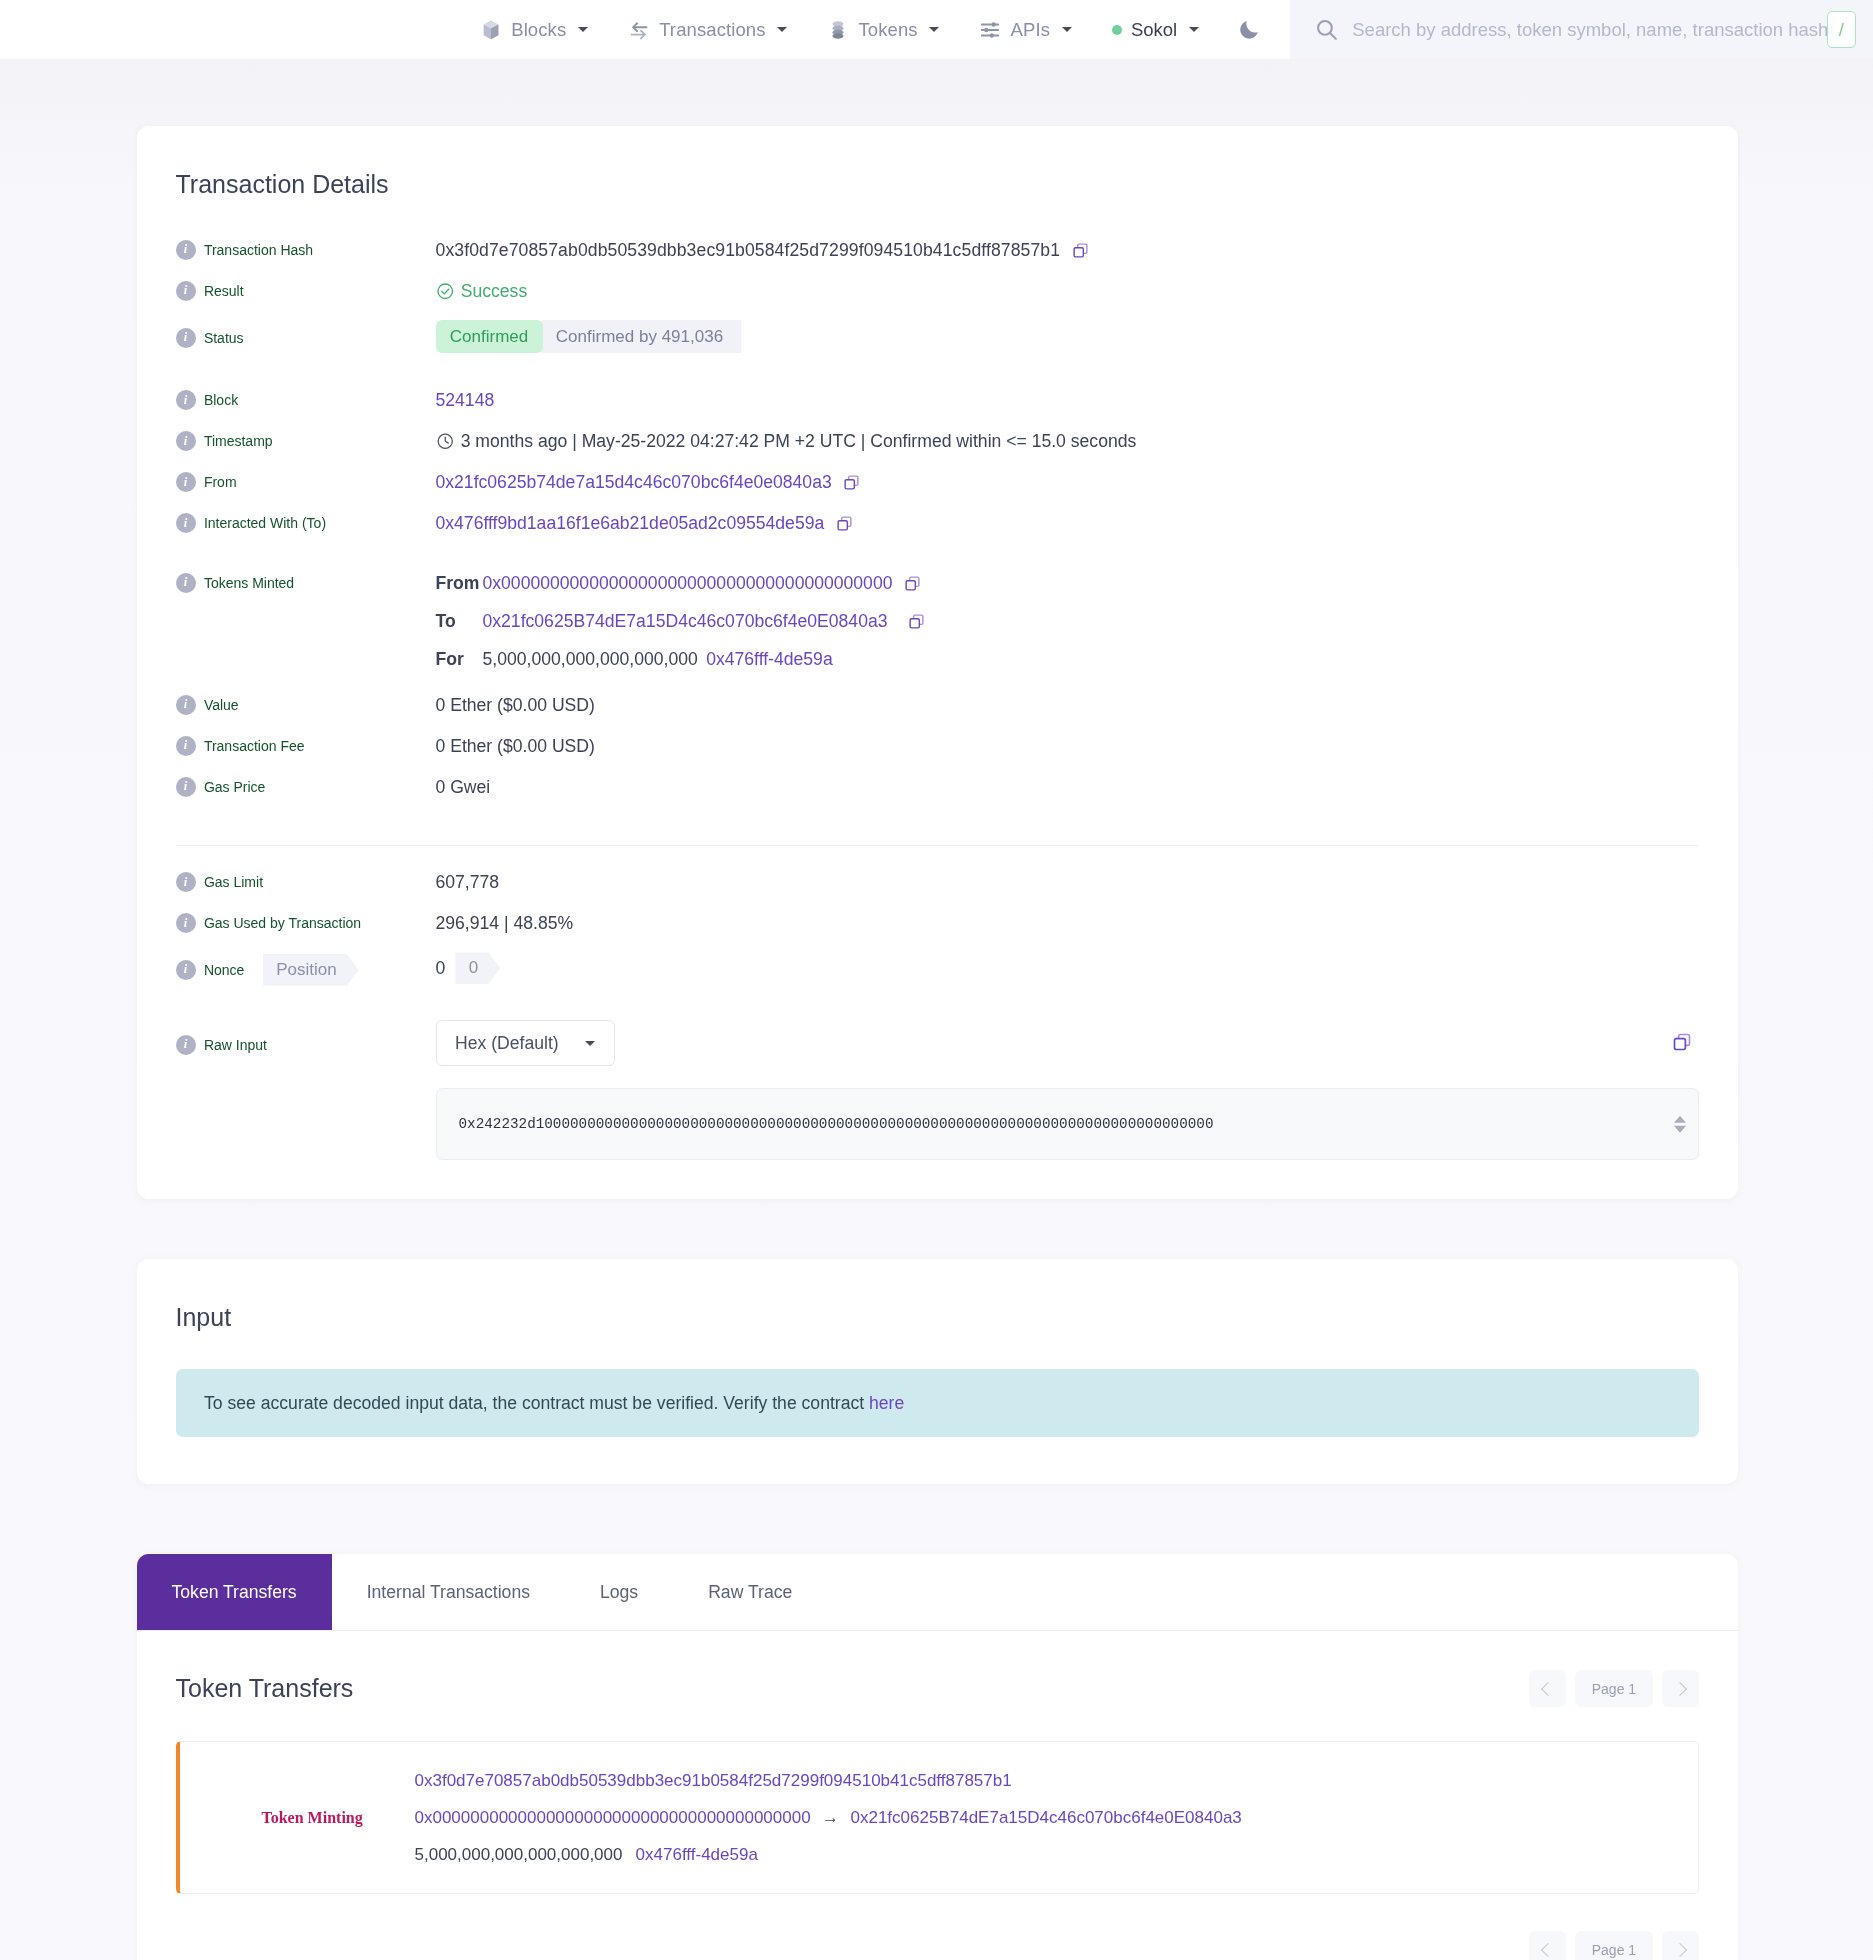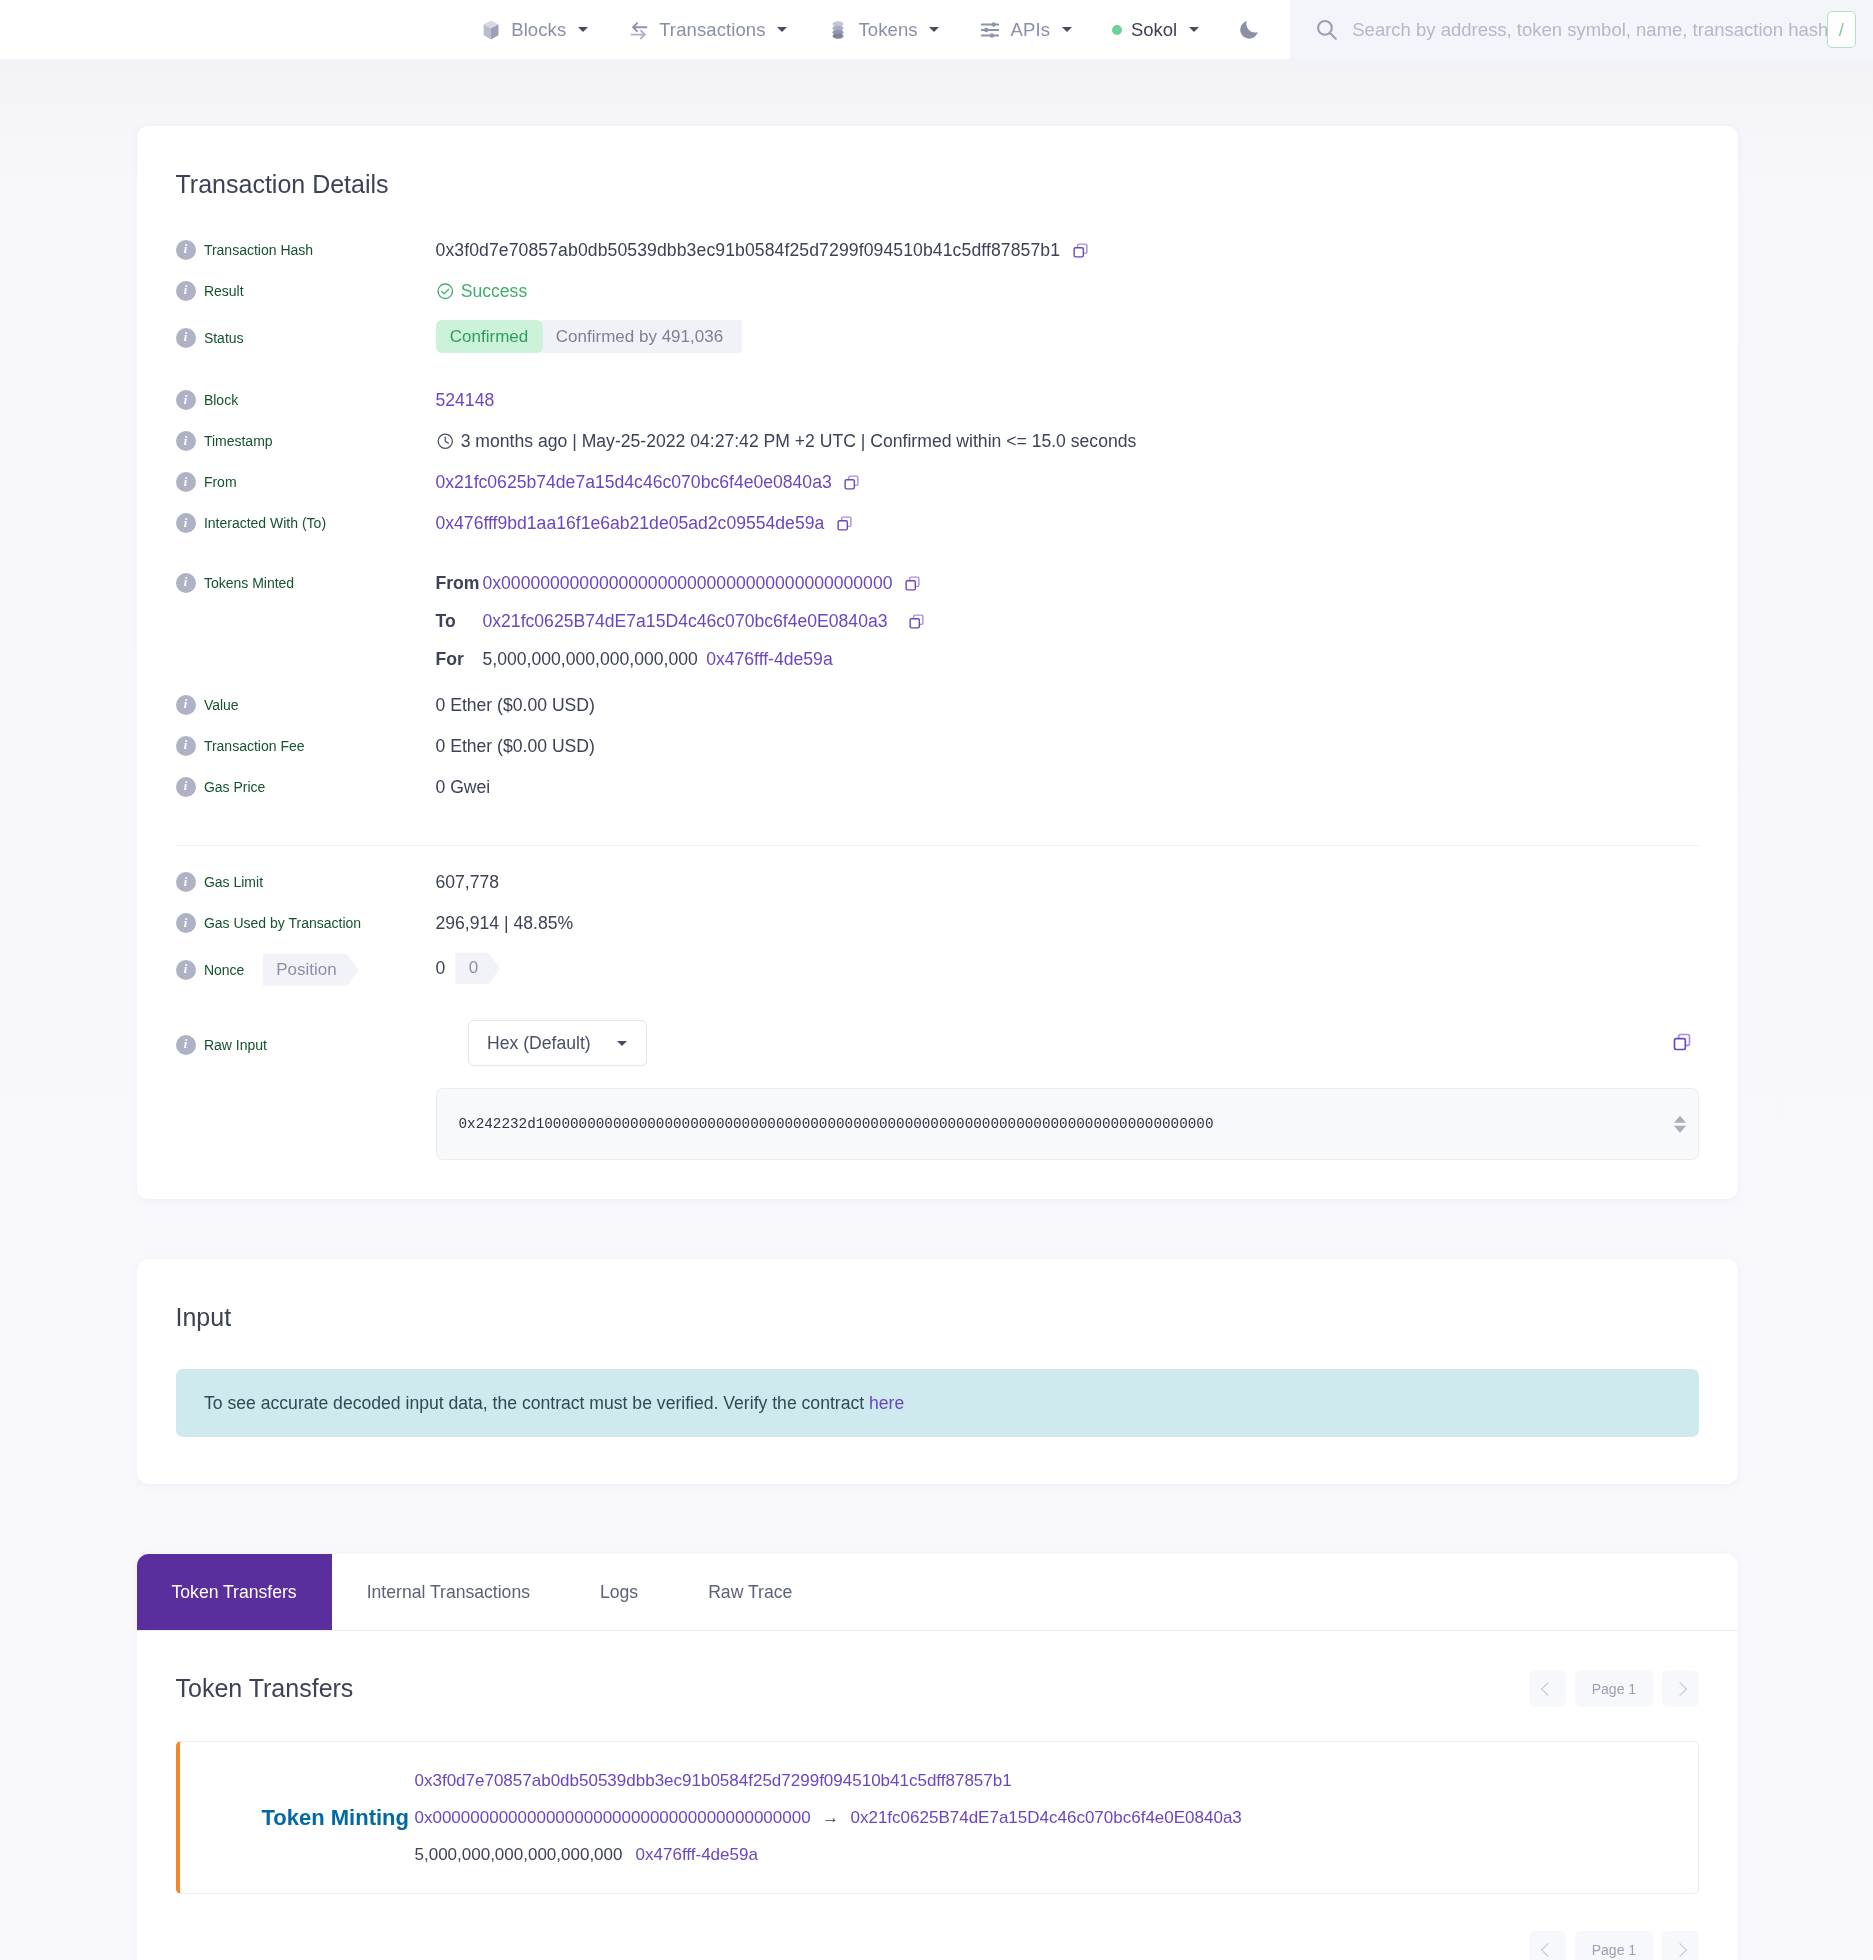--- a/index.html
+++ b/index.html
@@ -209,7 +209,6 @@
     color: #4a5066;
     background: #ffffff;
     cursor: pointer;
-    margin-left: 32px;
   }
   .textarea-wrap {
     margin-top: 22px;

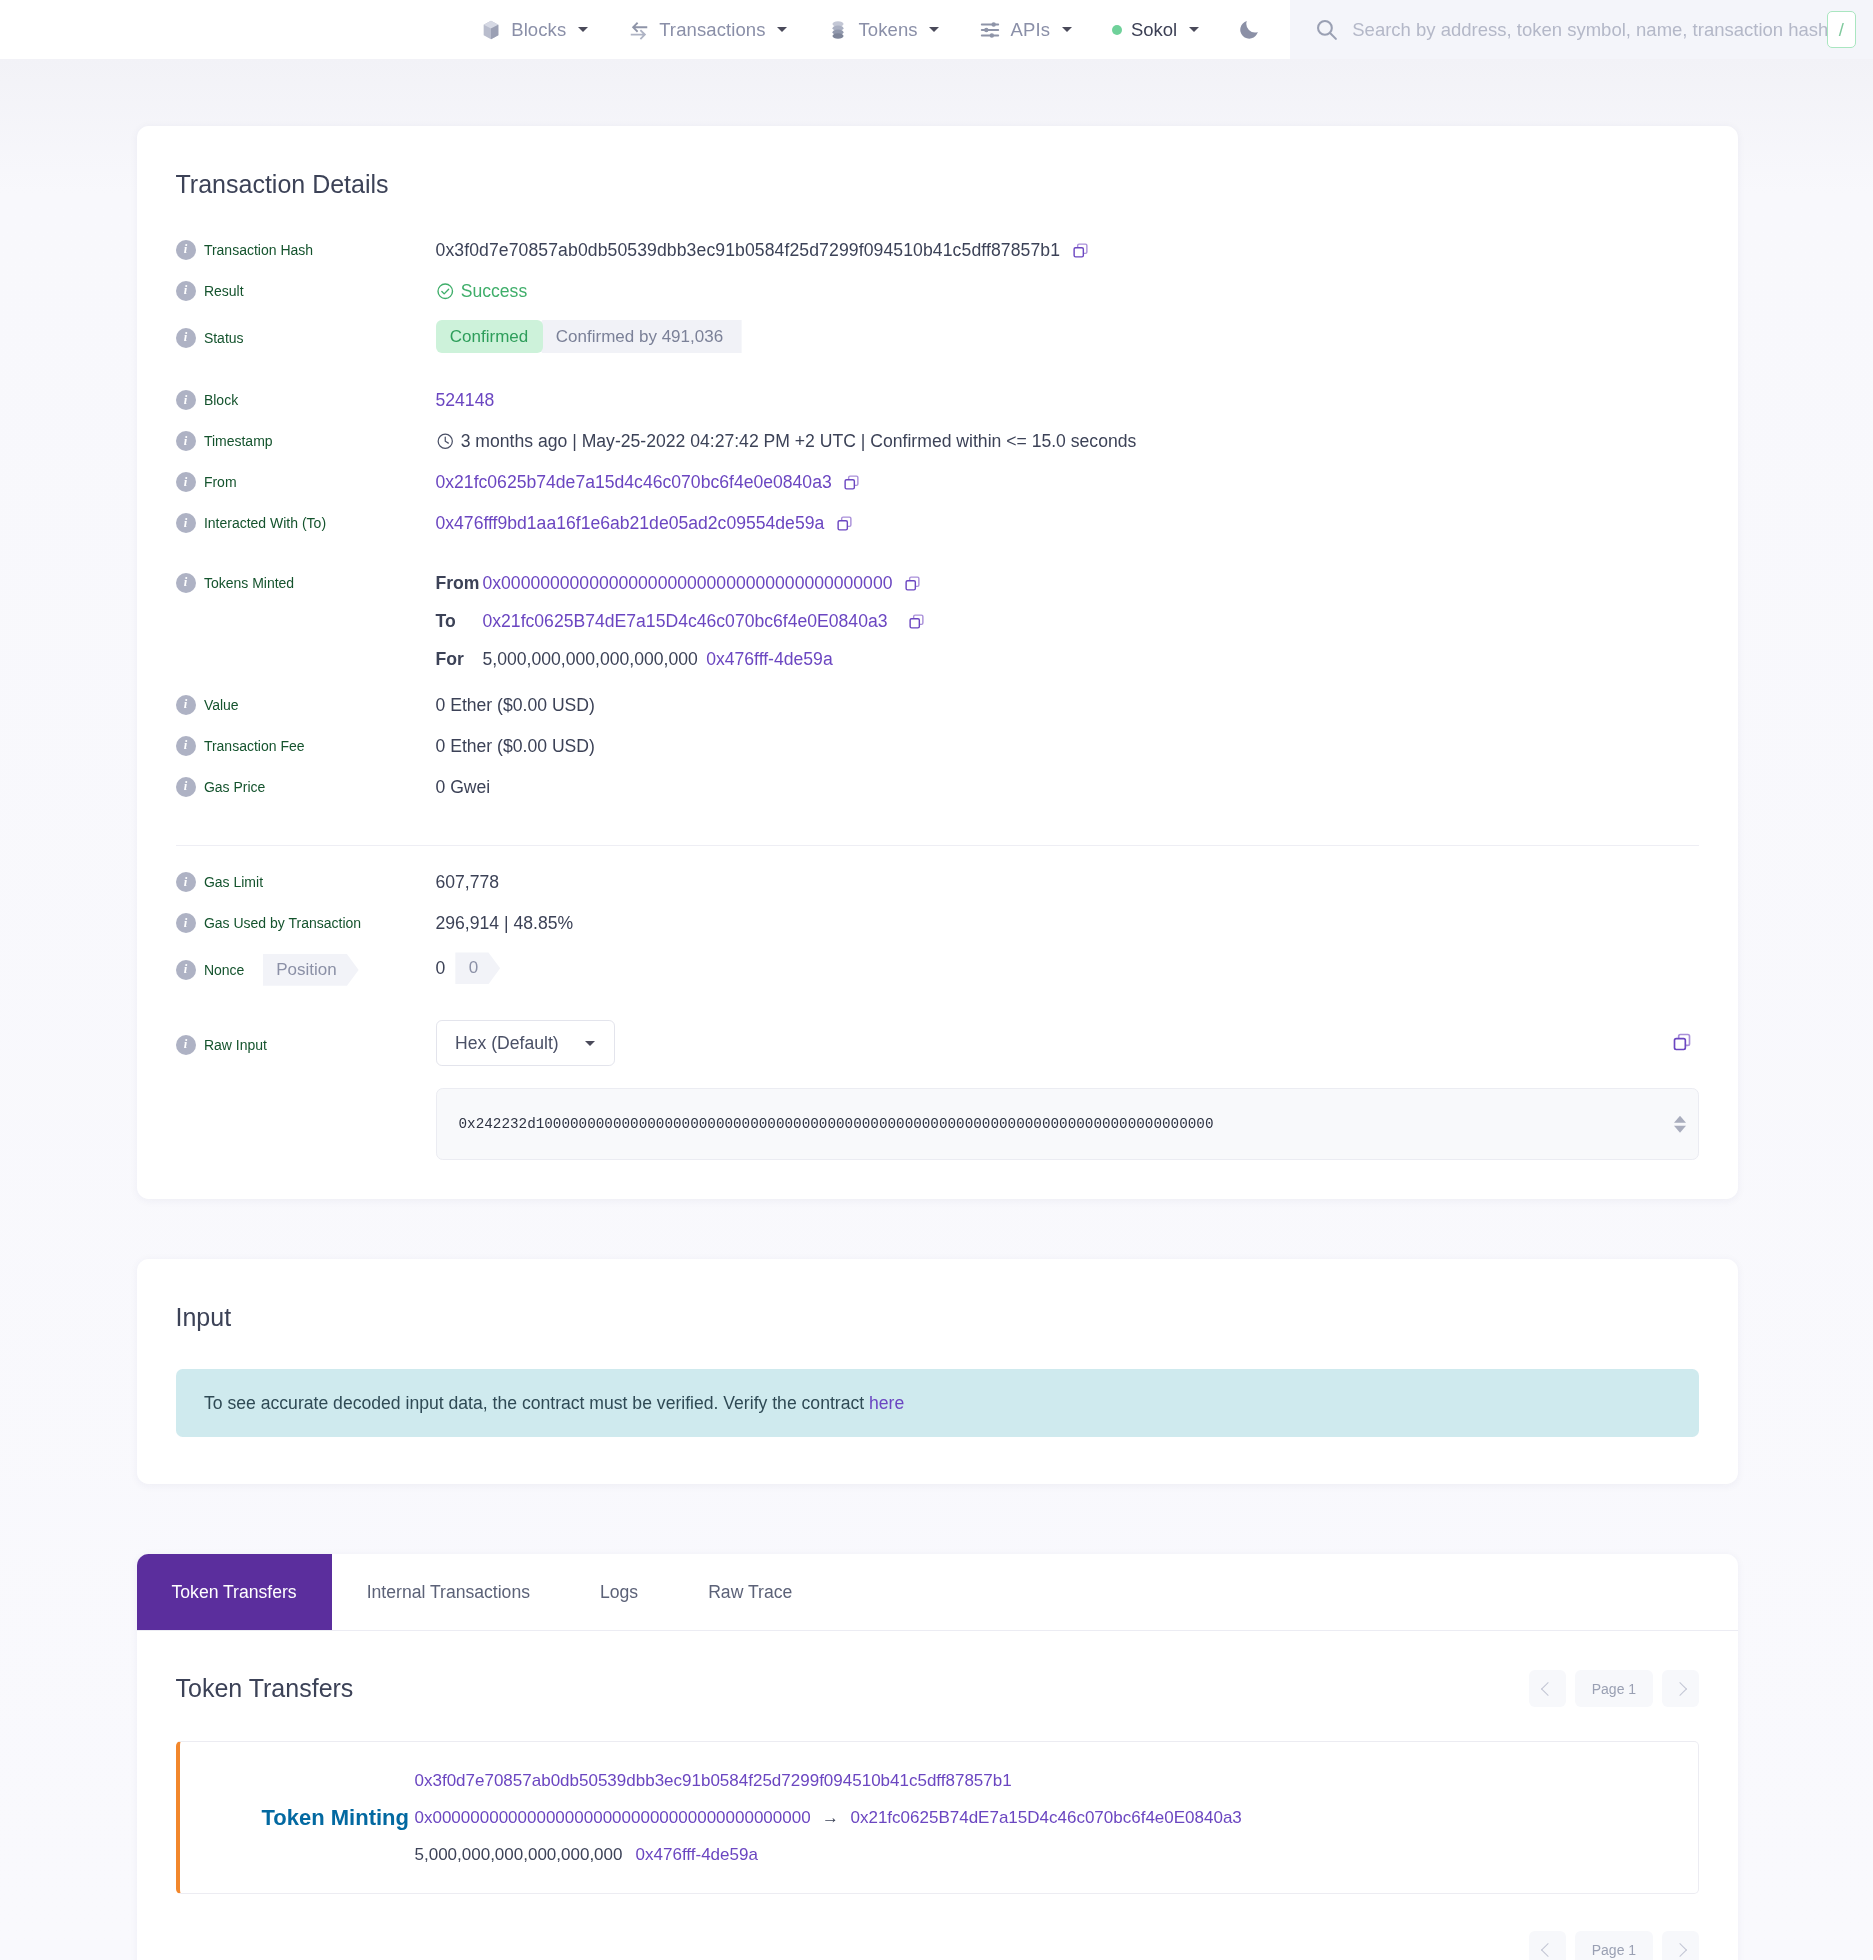--- a/index.html
+++ b/index.html
@@ -318,10 +318,11 @@
   .tr-type {
     width: 210px;
     flex: none;
-    color: #0369a1;
-    font-size: 22px;
+    color: #be185d;
+    font-size: 16px;
     font-weight: bold;
     padding-left: 57px;
+    font-family: Liberation Serif, serif;
   }
   .tr-lines { display: flex; flex-direction: column; gap: 17px; font-size: 17px; }
   .tr-link { color: #6b46c1; cursor: pointer; }

